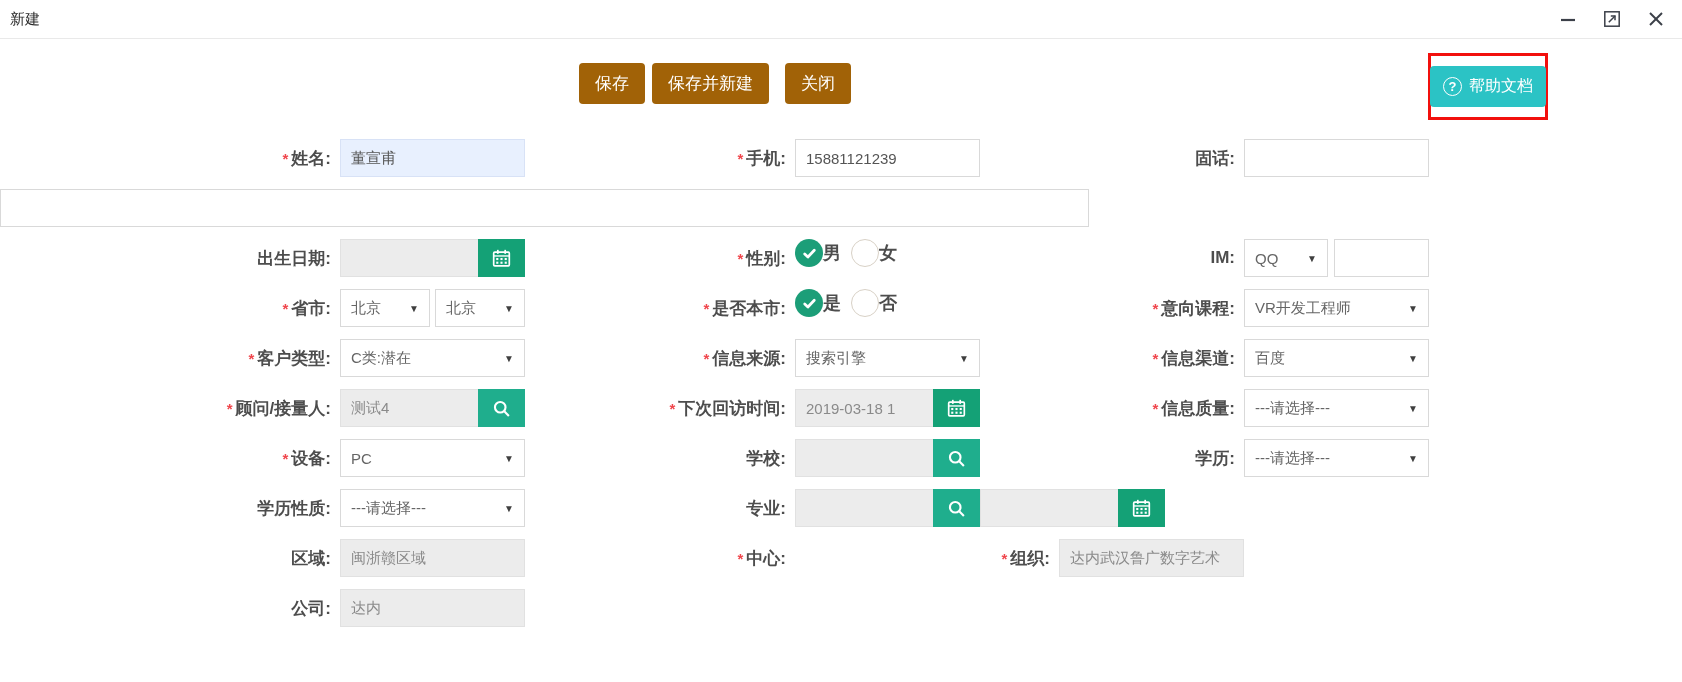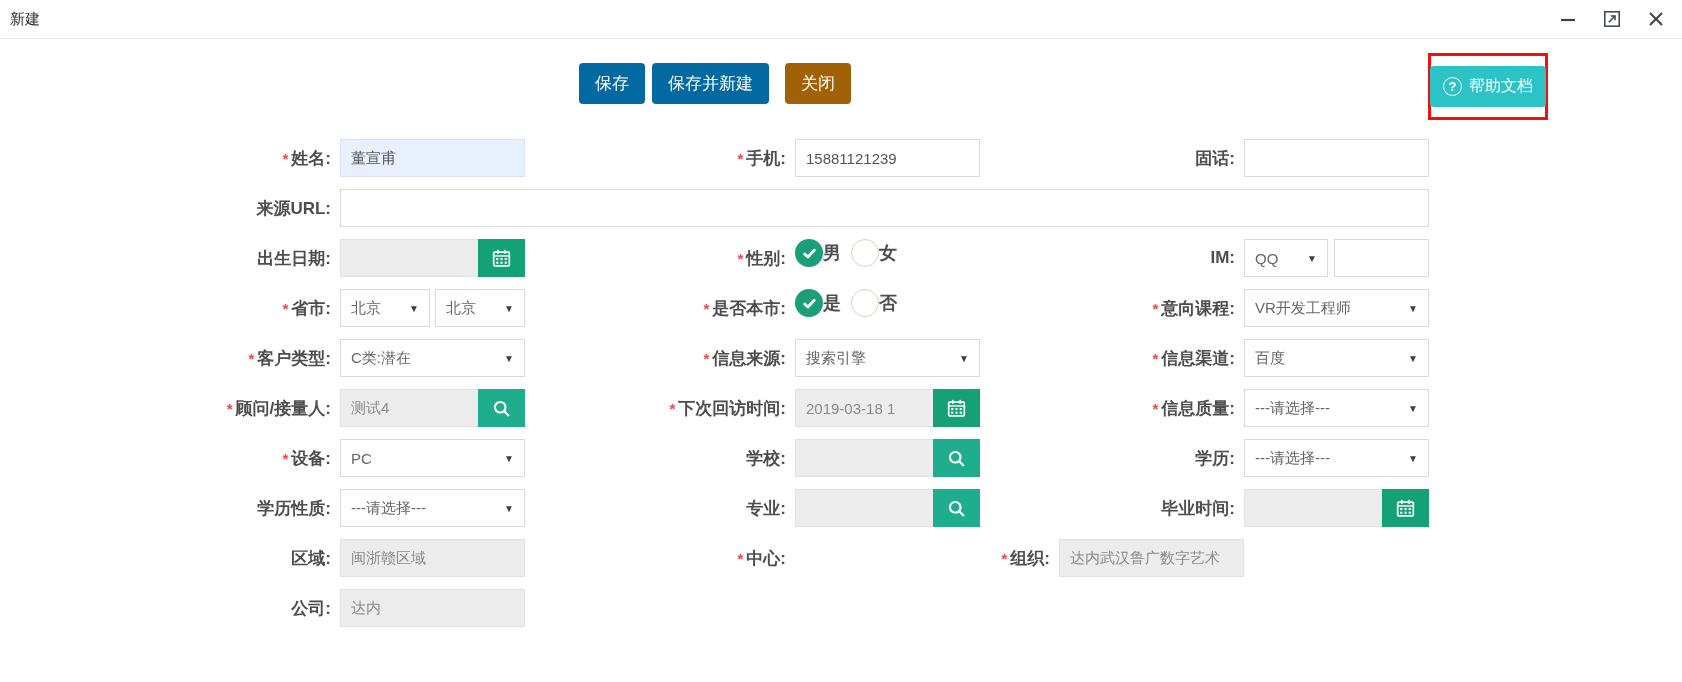--- a/index.html
+++ b/index.html
@@ -19,7 +19,7 @@
     justify-content:center; gap:7px; }
   .btn { height:41px; border:none; border-radius:4px; color:#fff; font-size:17px;
     padding:0 16px; cursor:pointer; font-family:inherit; white-space:nowrap; }
-  .btn-green { background:#0369a1; }
+  .btn-green { background:#a16207; }
   .btn-blue  { background:#a16207; margin-left:9px; }
   .help-wrap { position:absolute; left:1428px; top:-10px; width:120px; height:67px;
     border:3px solid #F2100D; display:flex; align-items:center; justify-content:center; }

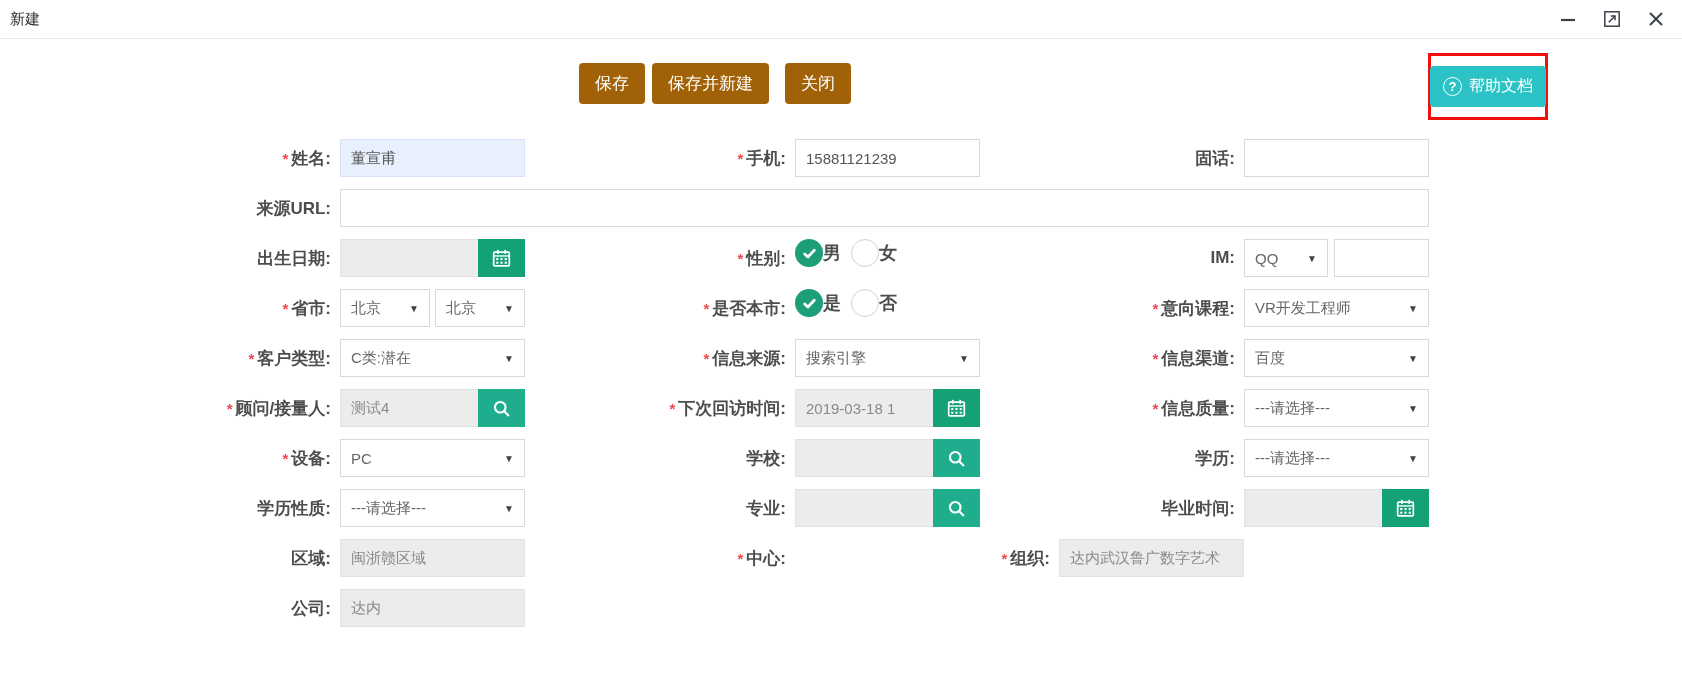--- a/index.html
+++ b/index.html
@@ -131,9 +131,6 @@
   </div>
 
   <div class="row">
-    <span class="lbl lbl-1">
-        <span>来源URL:</span>
-      </span>
     <span class="ctrl ctrl-url"><input class="txt" value="" style=""></span>
   </div>
 

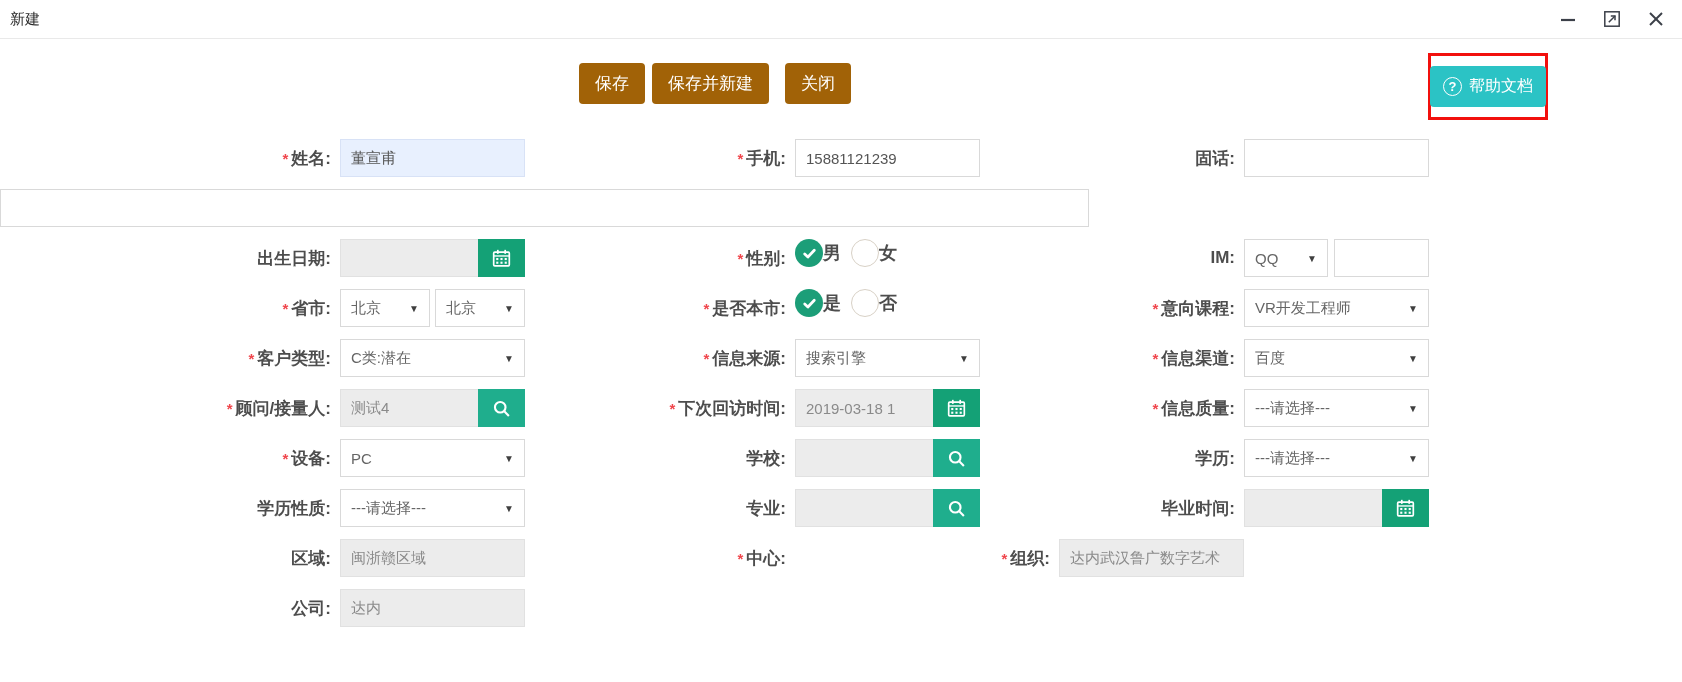--- a/index.html
+++ b/index.html
@@ -388,9 +388,6 @@
         </button>
       </span>
     </span>
-    <span class="lbl lbl-3">
-        <span>毕业时间:</span>
-      </span>
     <span class="ctrl ctrl-3">
       <span class="with-btn">
         <input class="txt dis" disabled="" value="" style="">

